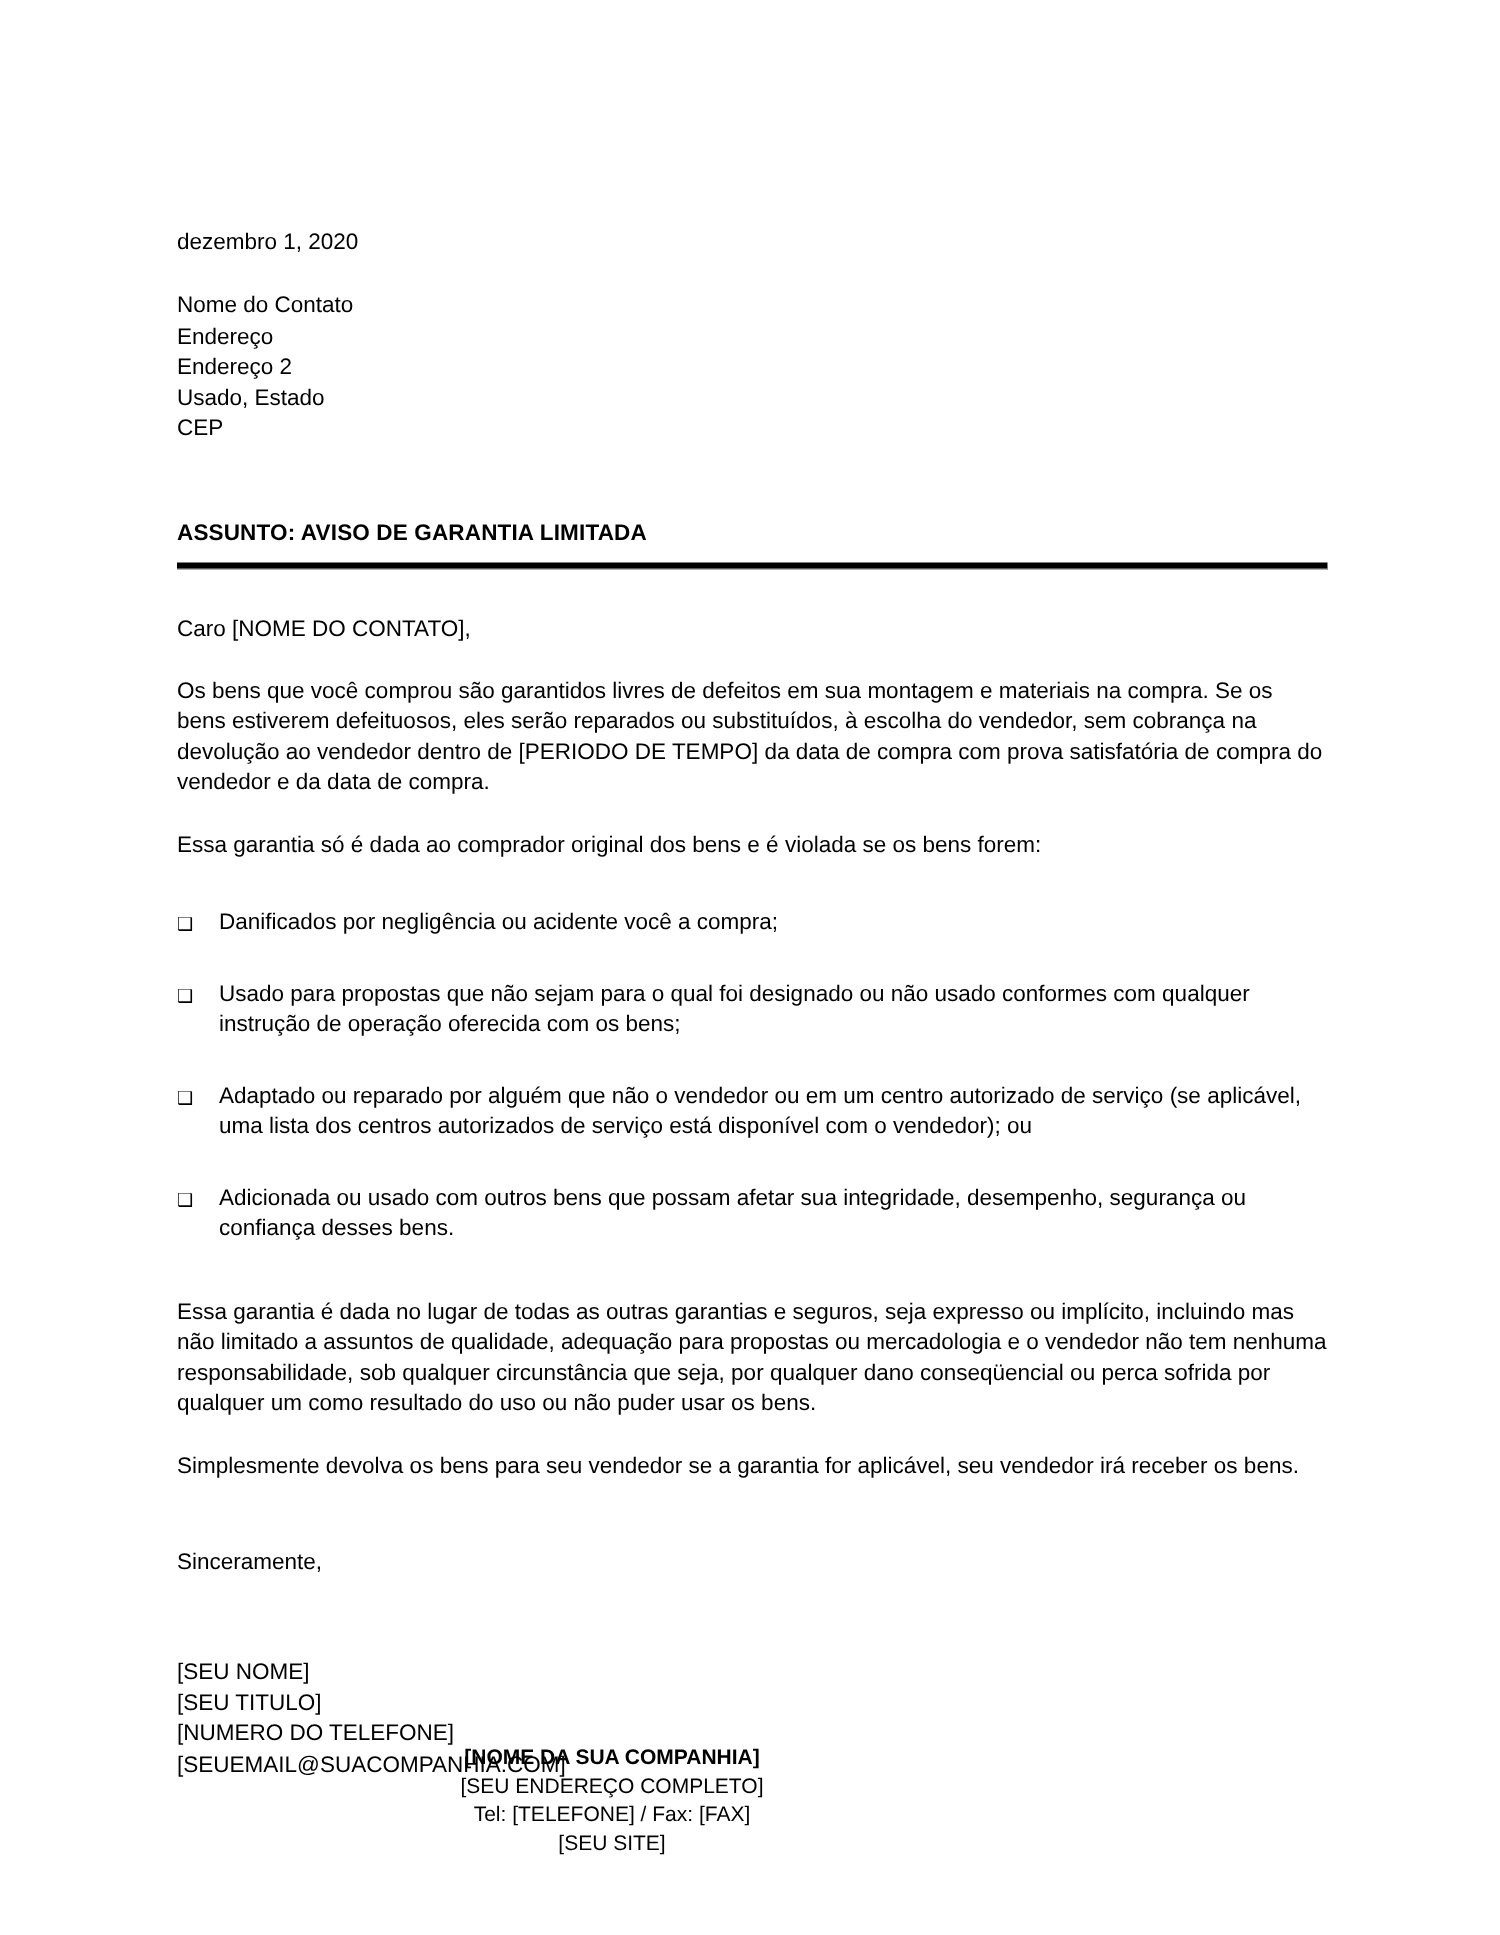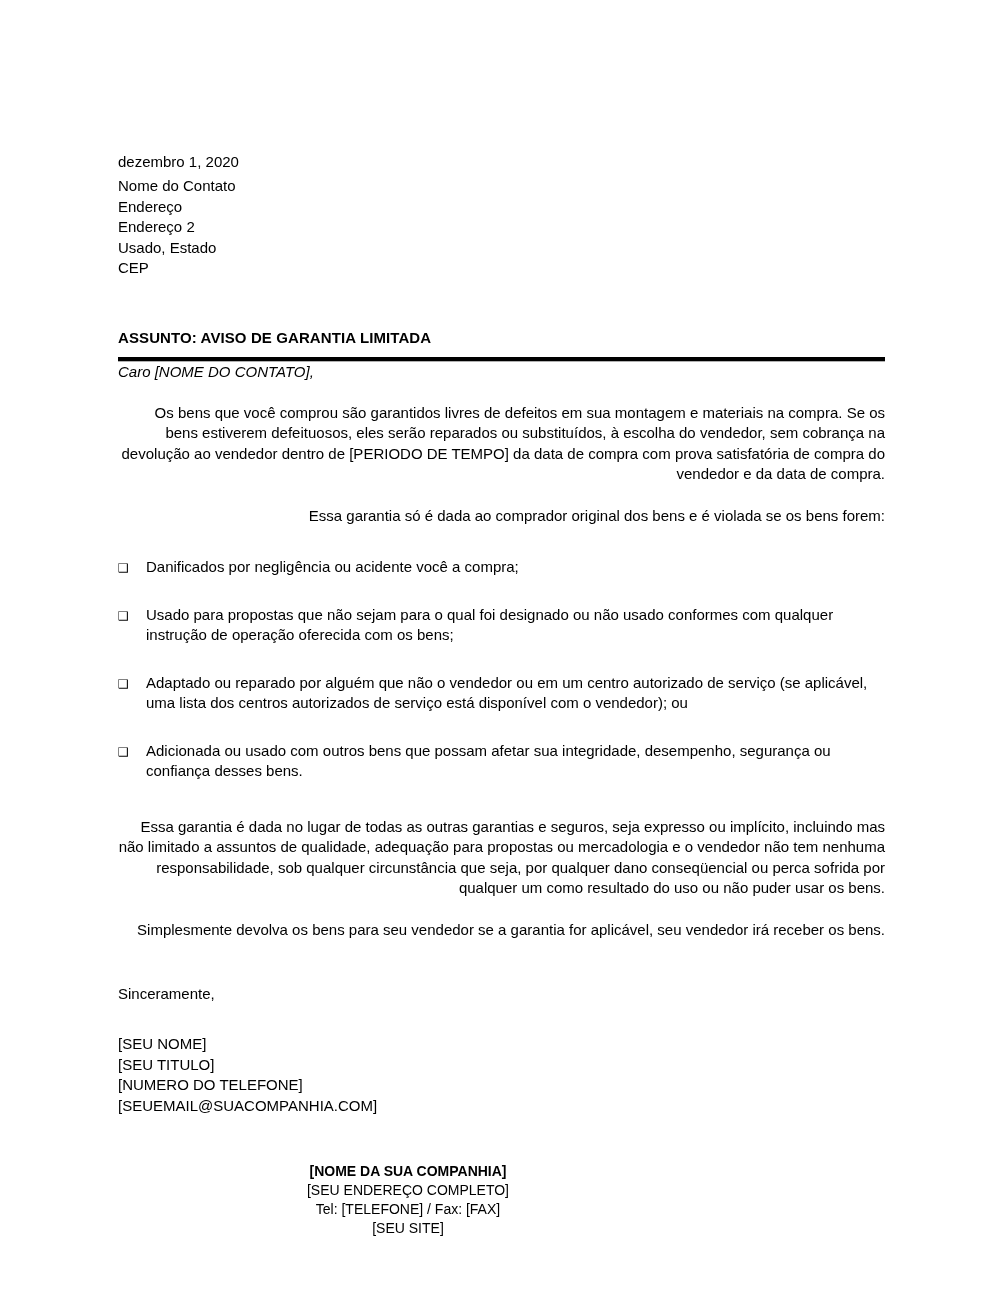--- a/index.html
+++ b/index.html
@@ -31,7 +31,7 @@
     line-height: 20px;
   }
   .address-block {
-    margin-top: 4px;
+    margin-top: 22px;
     font-size: 15px;
     line-height: 20.5px;
   }

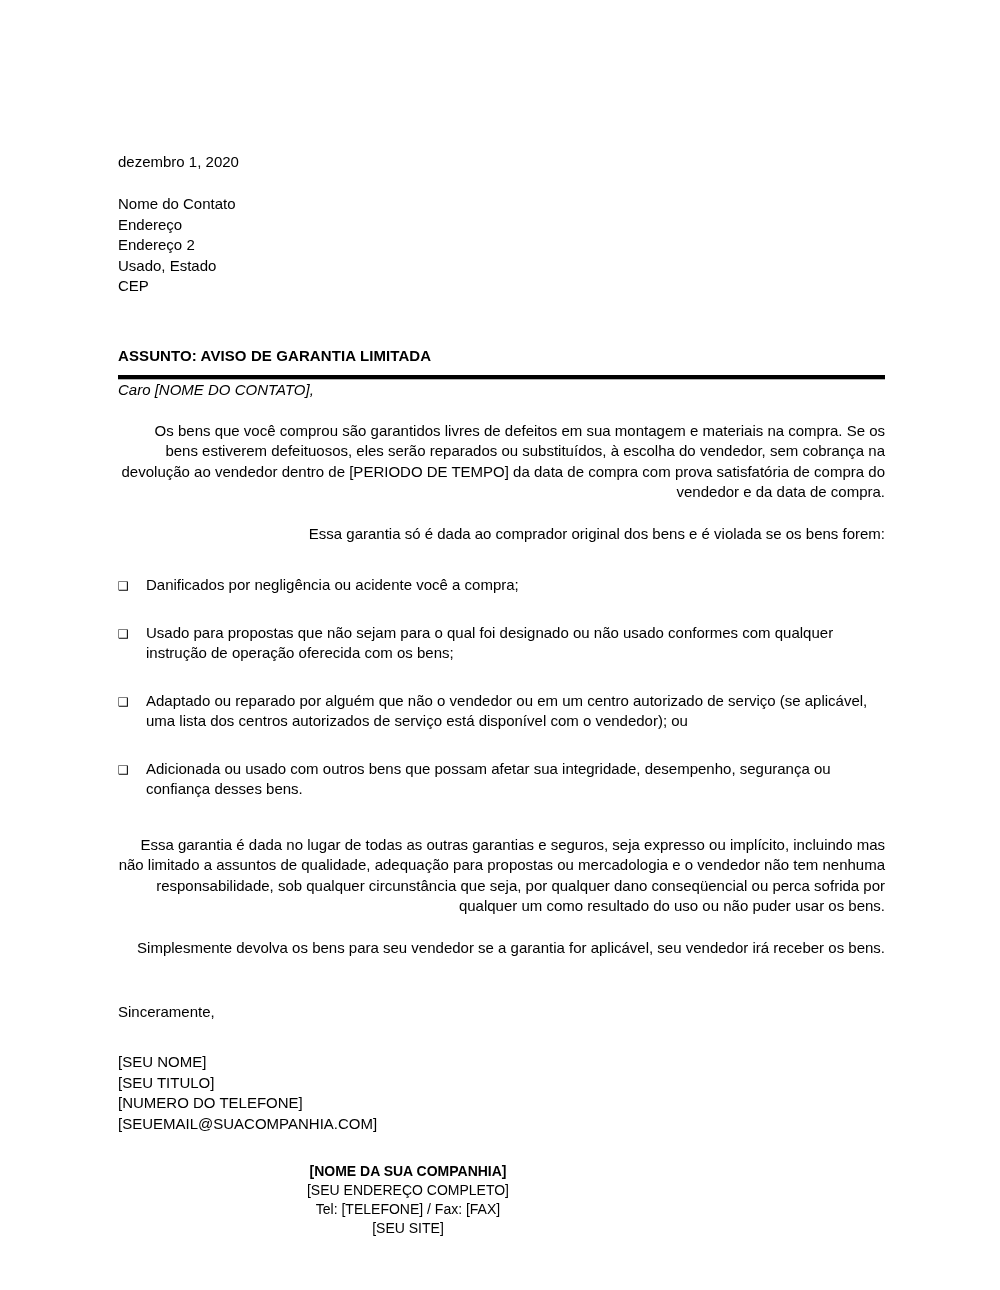--- a/index.html
+++ b/index.html
@@ -53,9 +53,9 @@
     border-bottom: 1px solid #b0b0b0;
   }
   .salutation {
+    margin-top: 30px;
     font-size: 15px;
     line-height: 20px;
-    font-style: italic;
   }
   .body-para {
     margin-top: 21px;

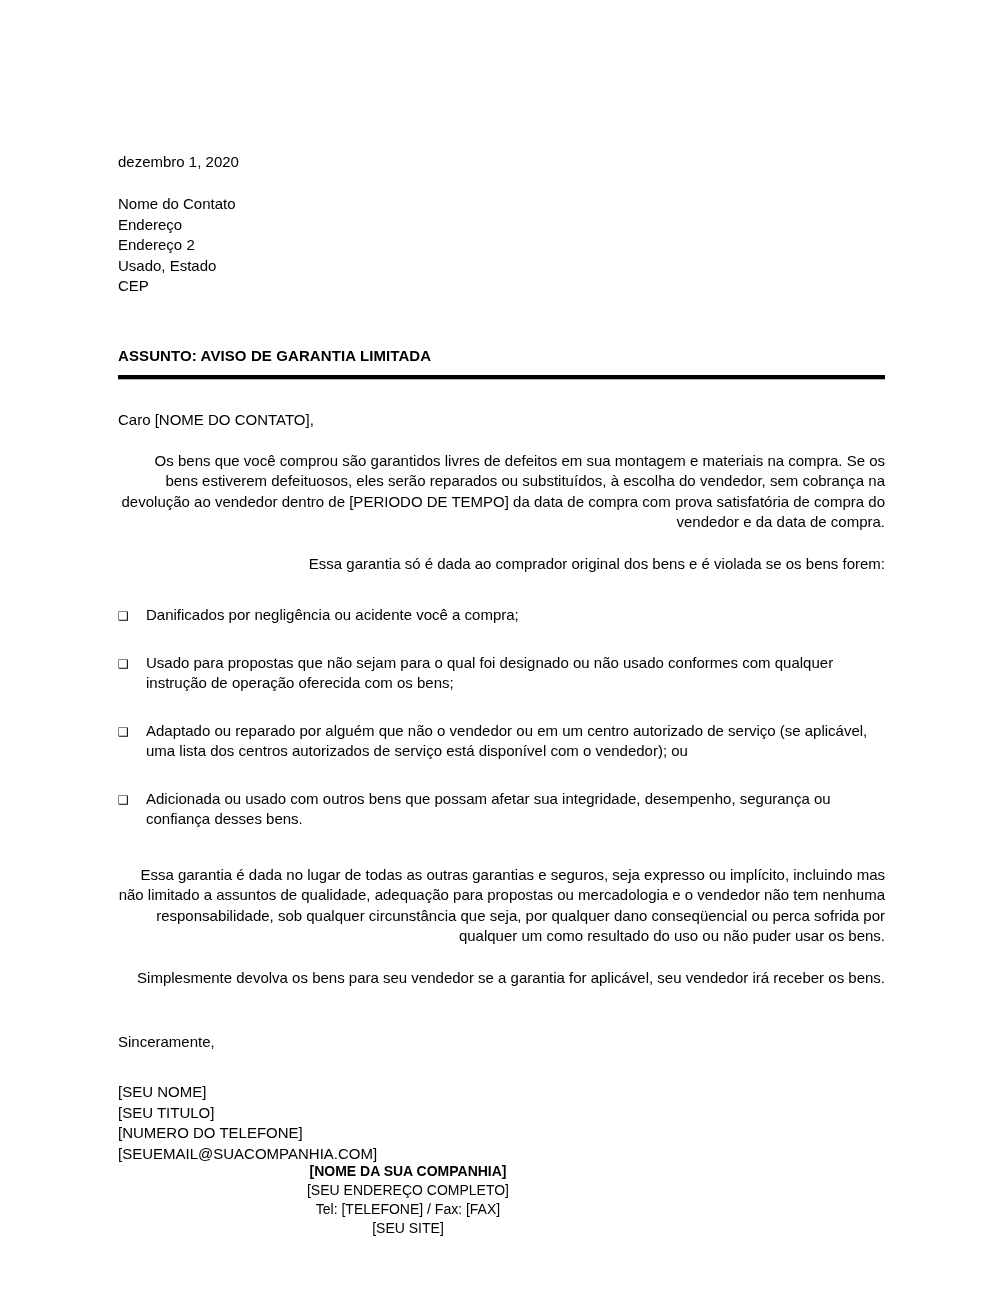--- a/index.html
+++ b/index.html
@@ -61,7 +61,7 @@
     margin-top: 21px;
     font-size: 15px;
     line-height: 20.5px;
-    text-align: right;
+    text-align: left;
   }
   .bullet-list {
     margin: 0;

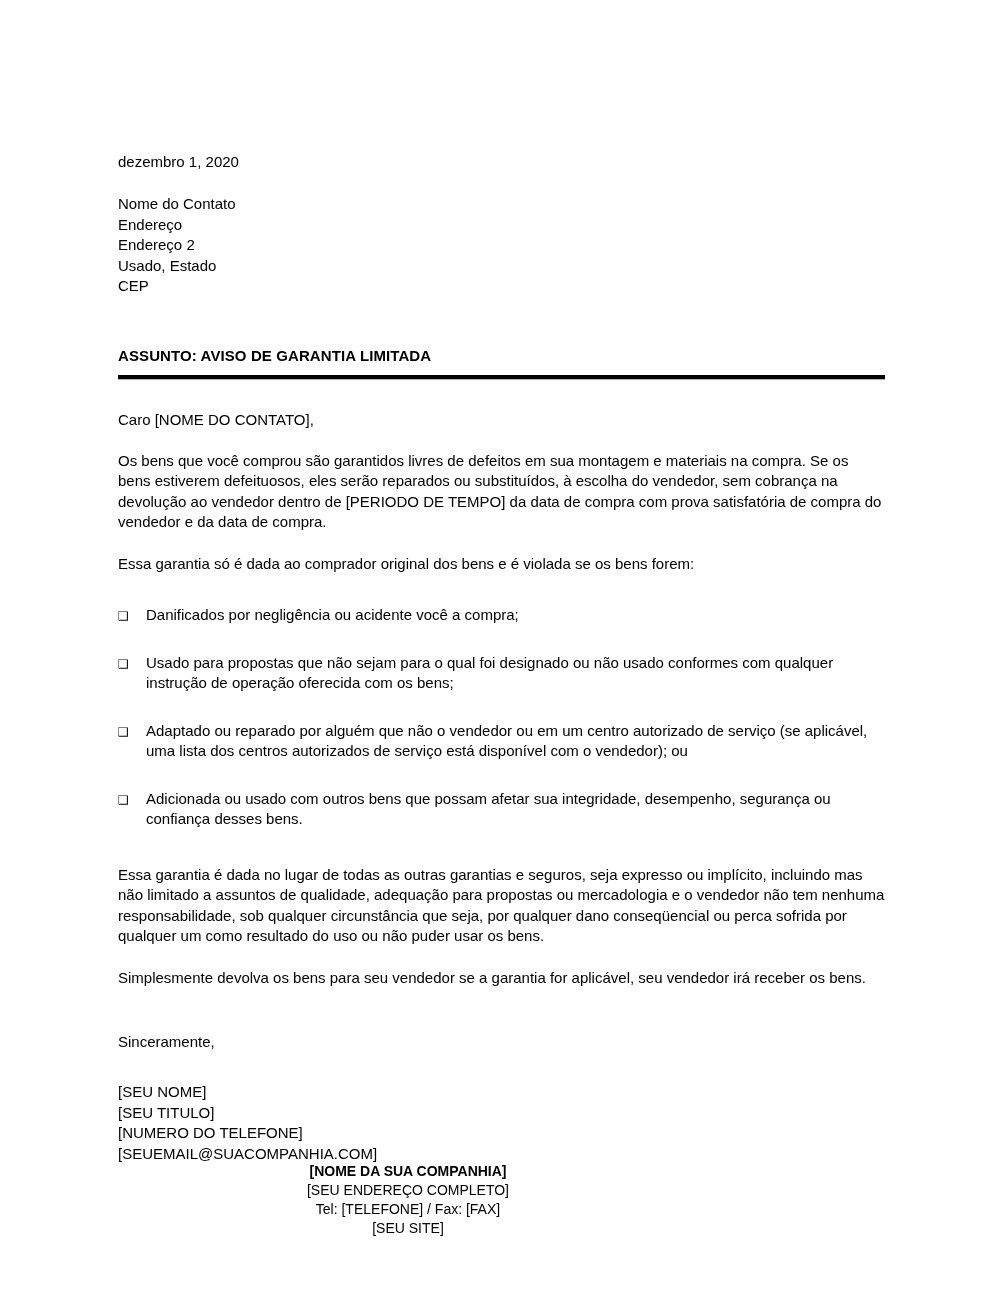--- a/index.html
+++ b/index.html
@@ -95,7 +95,7 @@
     line-height: 20px;
   }
   .signature-block {
-    margin-top: 30px;
+    margin-top: 53px;
     font-size: 15px;
     line-height: 20.5px;
   }

